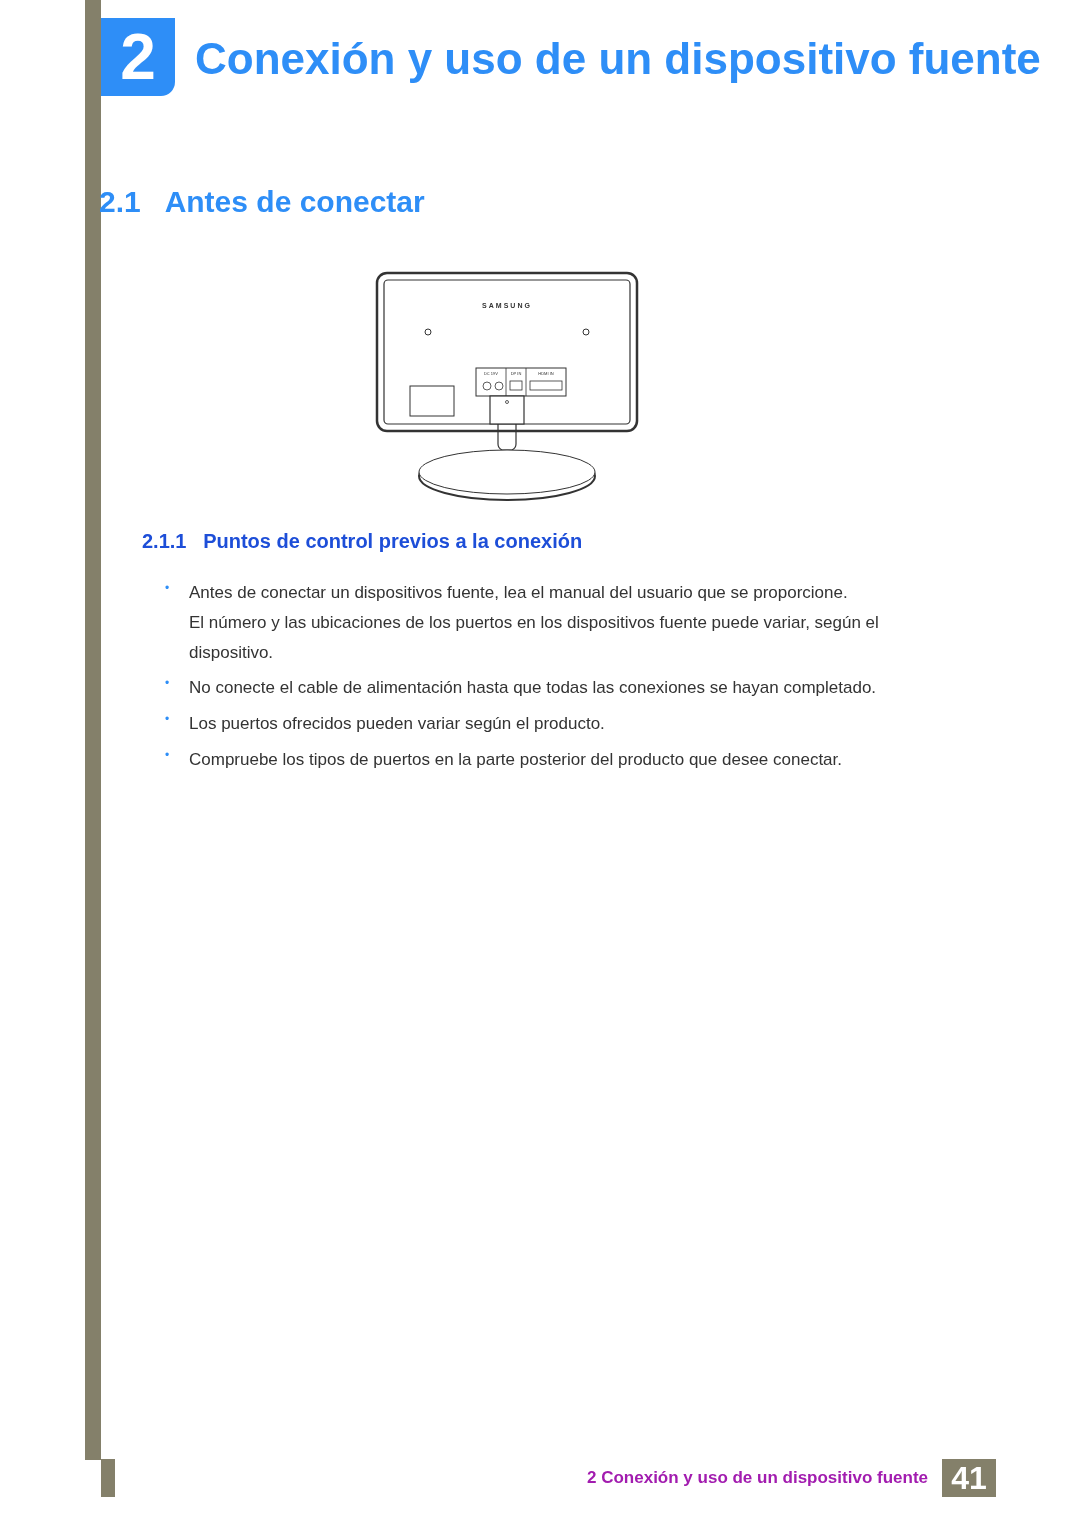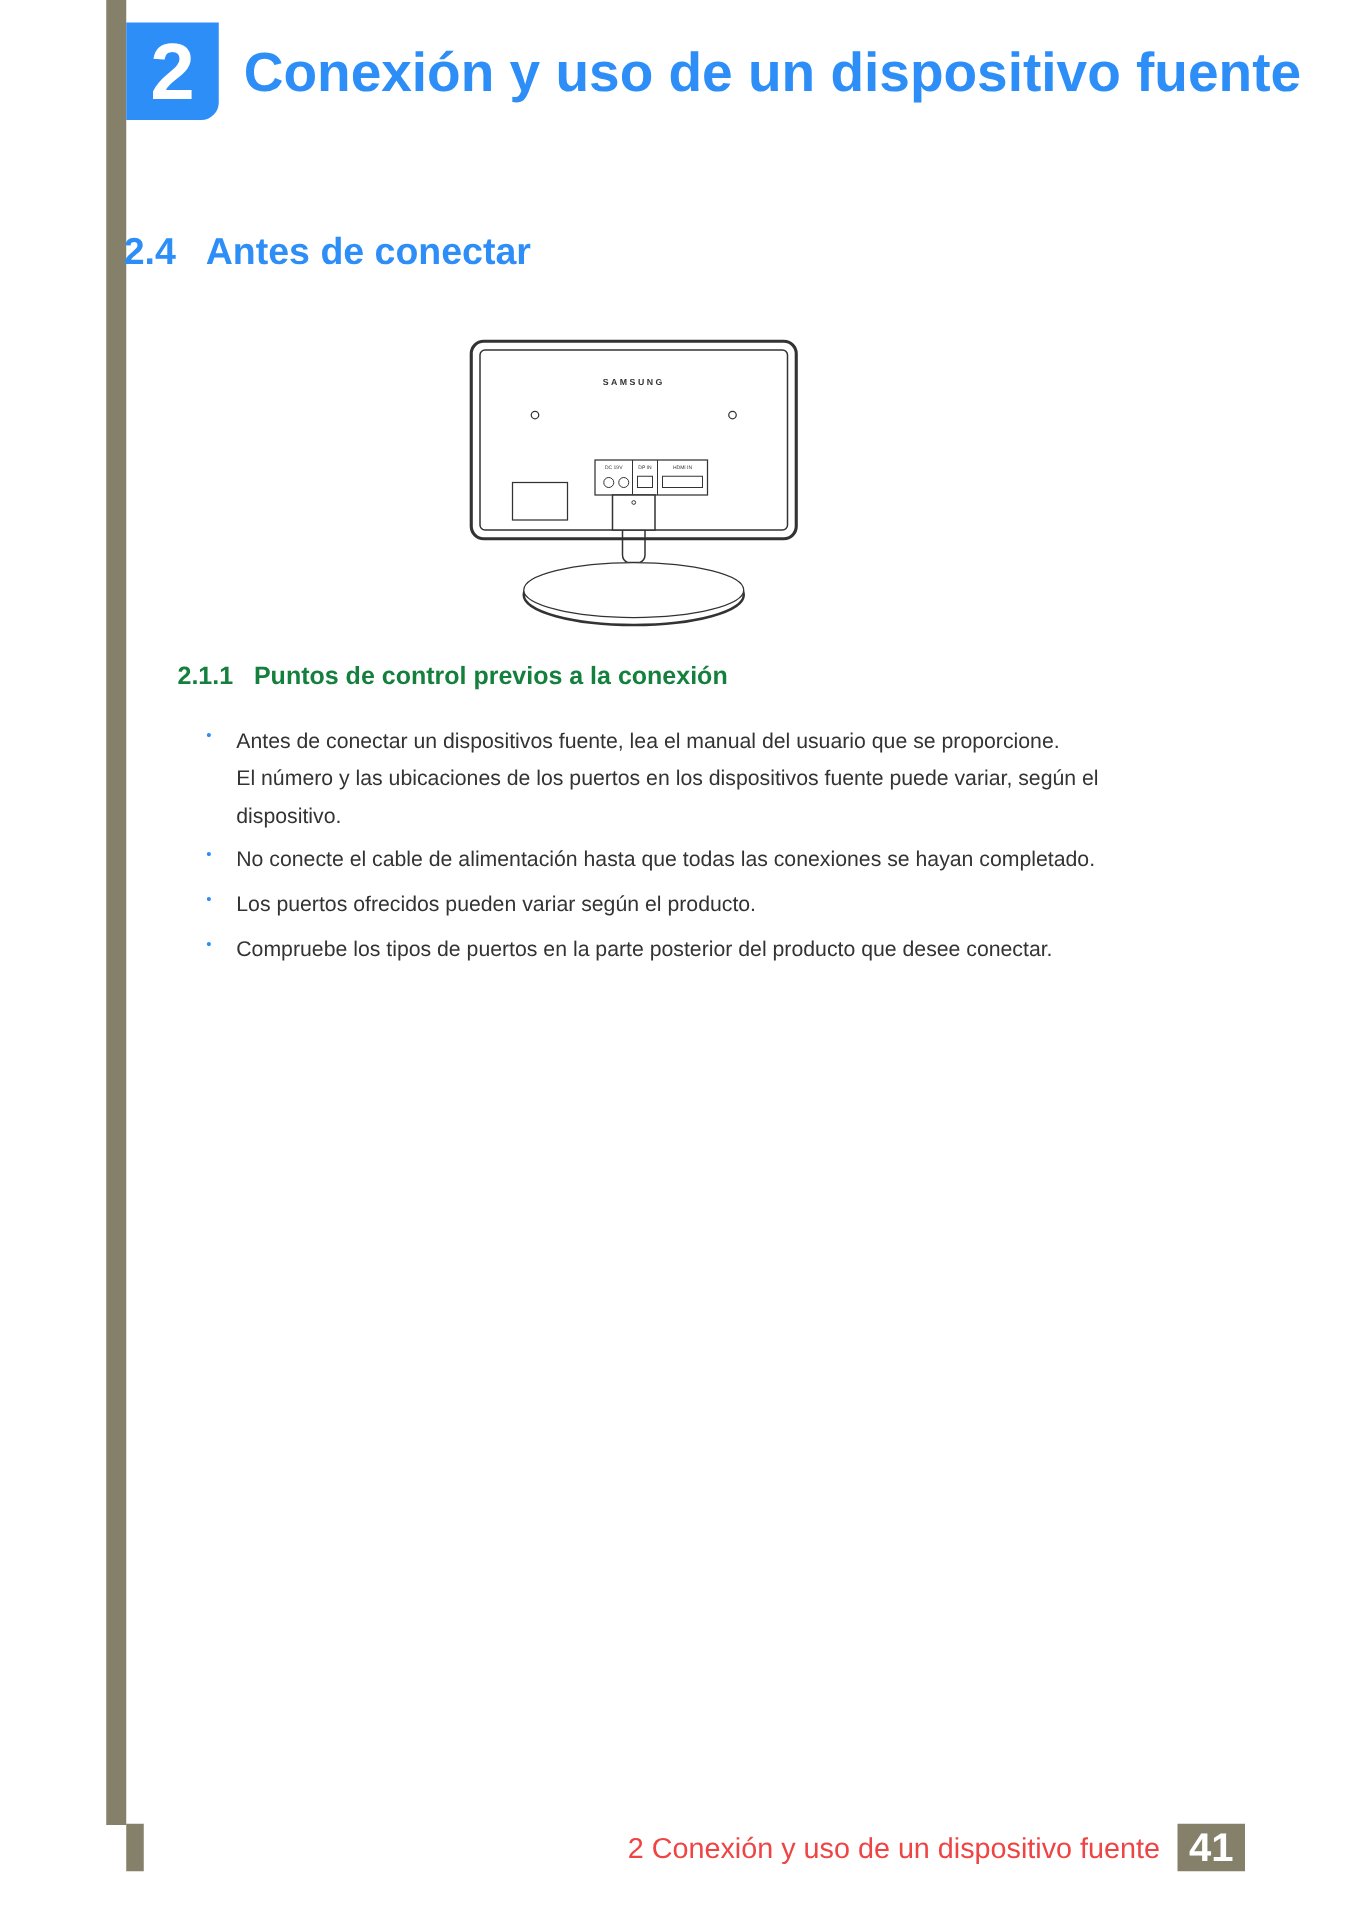--- a/index.html
+++ b/index.html
@@ -131,7 +131,7 @@
 <div class="chapter-title">Conexión y uso de un dispositivo fuente</div>
 
 <div class="section-heading">
-  <span>2.4</span>&nbsp;&nbsp;
+  <span>2.1</span>&nbsp;&nbsp;
   <span>Antes de conectar</span>
 </div>
 

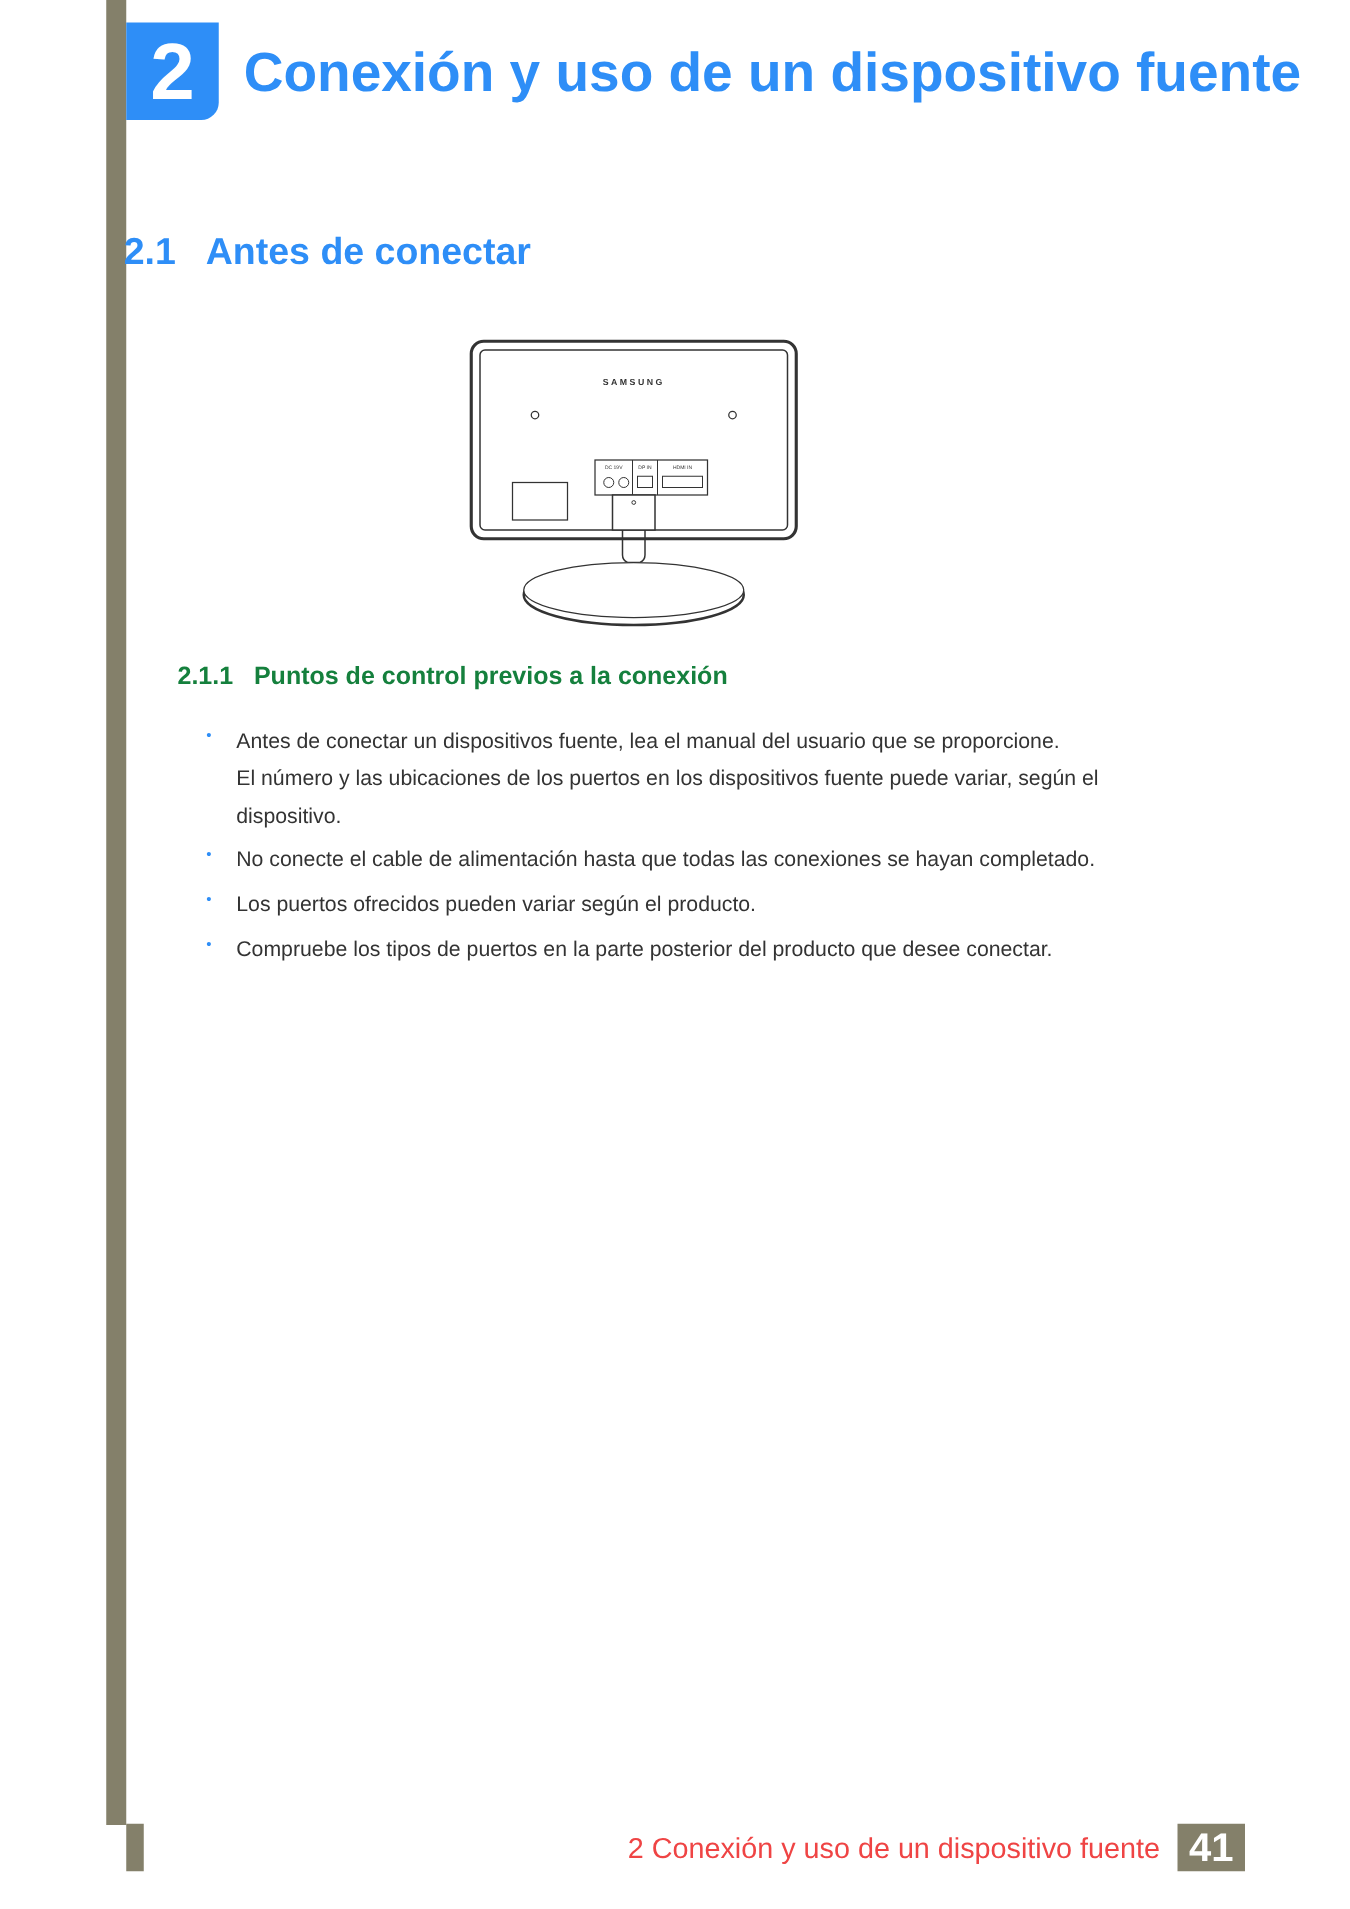--- a/index.html
+++ b/index.html
@@ -62,7 +62,7 @@
     position: absolute;
     left: 142px;
     top: 530px;
-    color: #15803d;
+    color: #1d4ed8;
     font-size: 20px;
     font-weight: bold;
   }

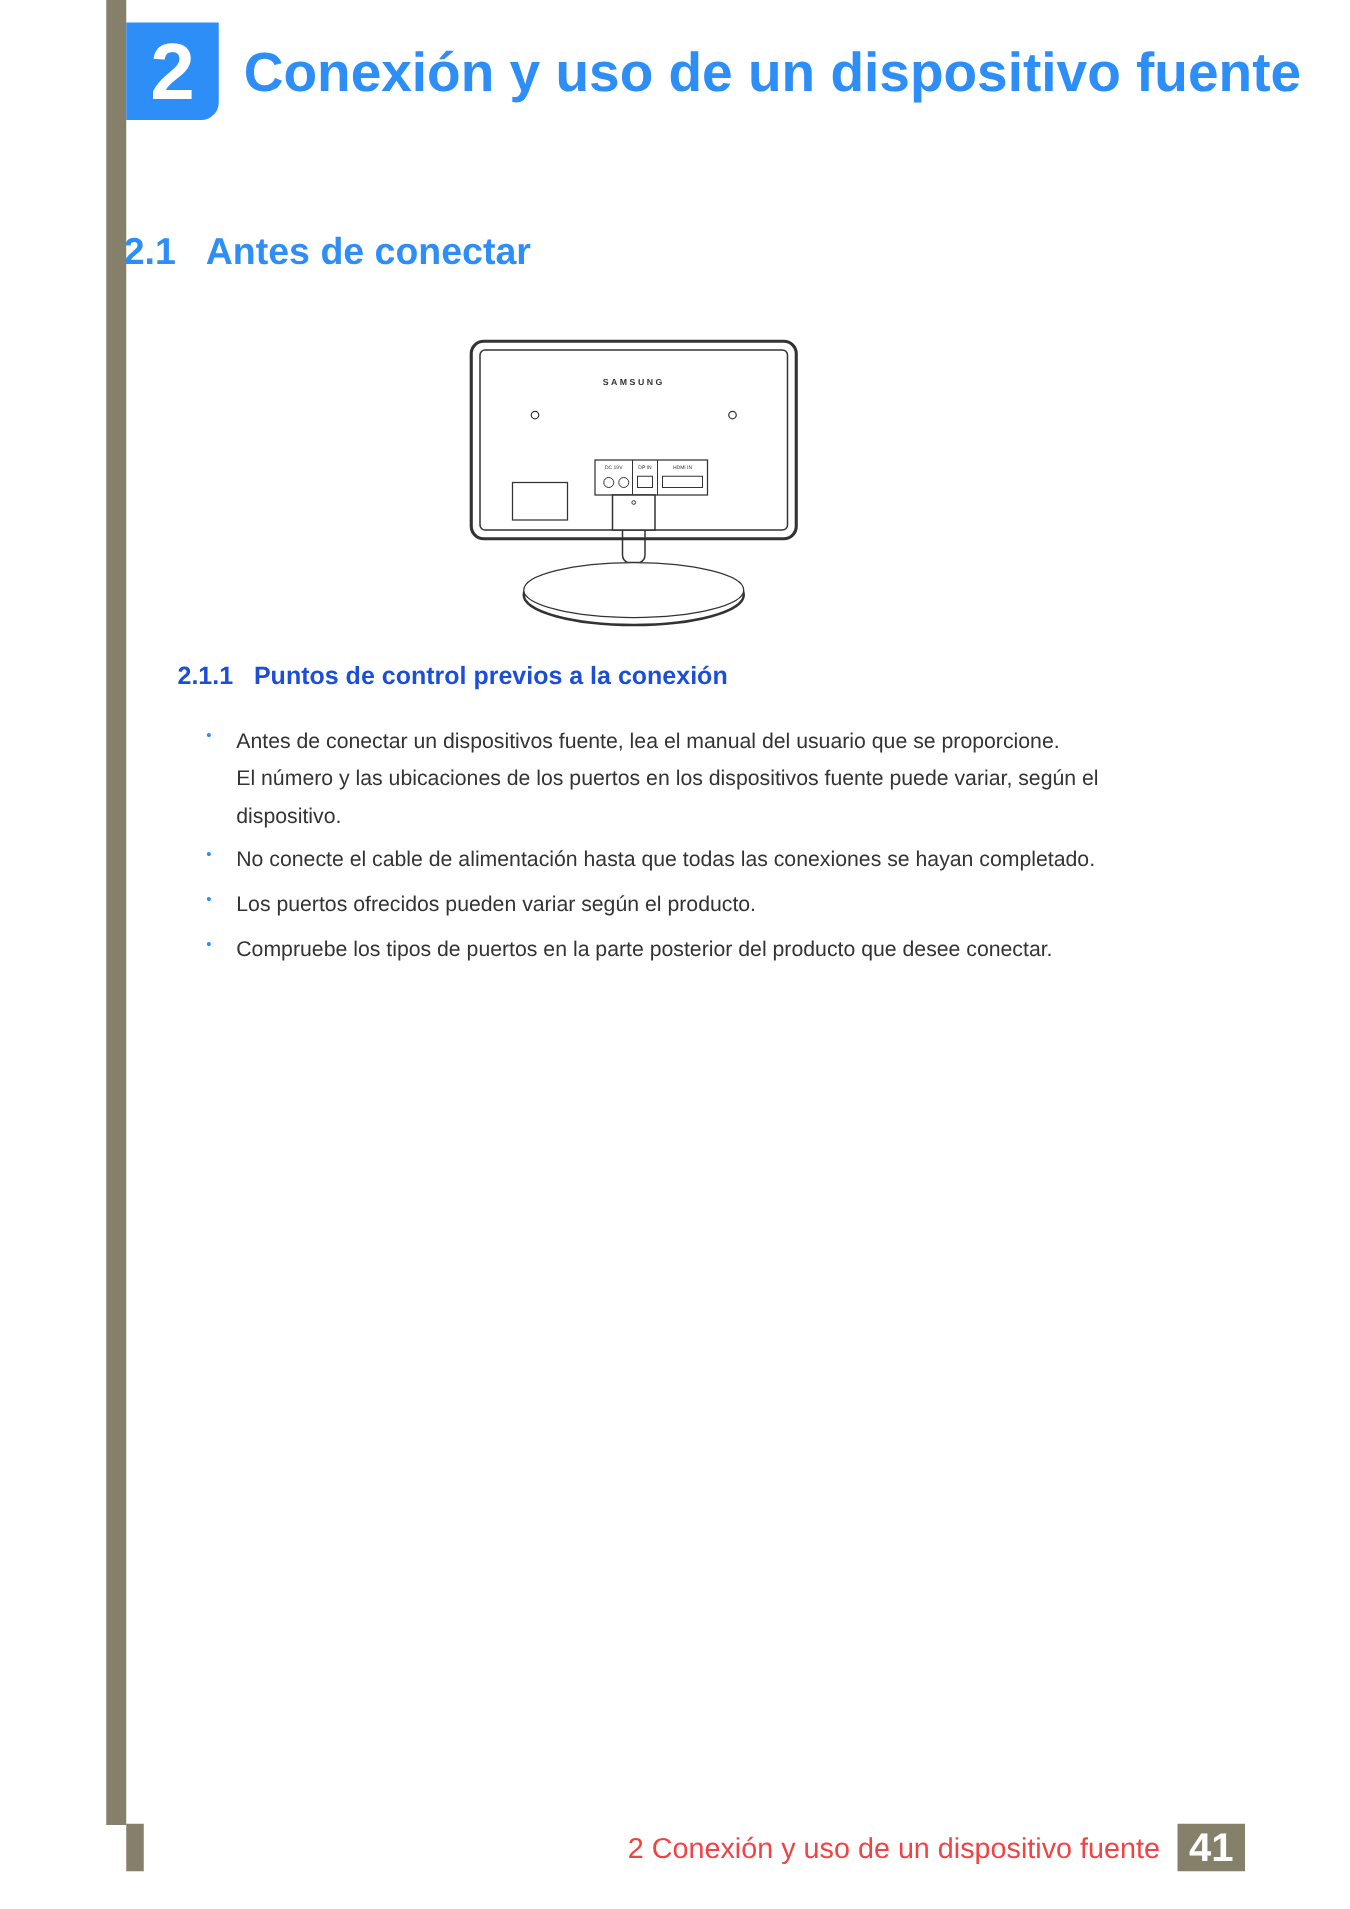--- a/index.html
+++ b/index.html
@@ -108,8 +108,9 @@
     align-items: center;
     justify-content: flex-end;
     padding-right: 14px;
-    font-size: 23px;
-    color: #ef4444;
+    font-size: 17px;
+    color: #a21caf;
+    font-weight: bold;
   }
   .footer-page {
     background: #84806a;

